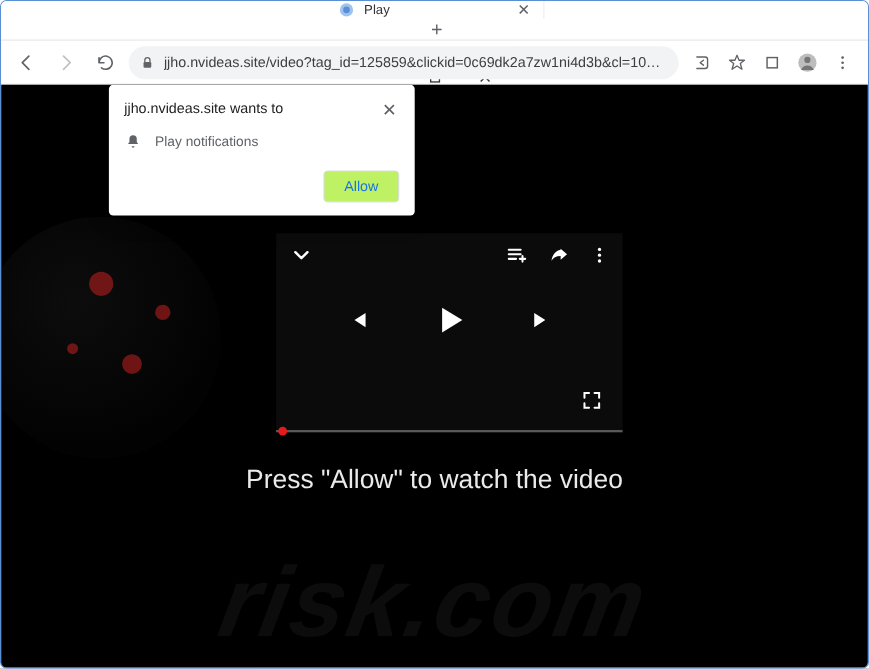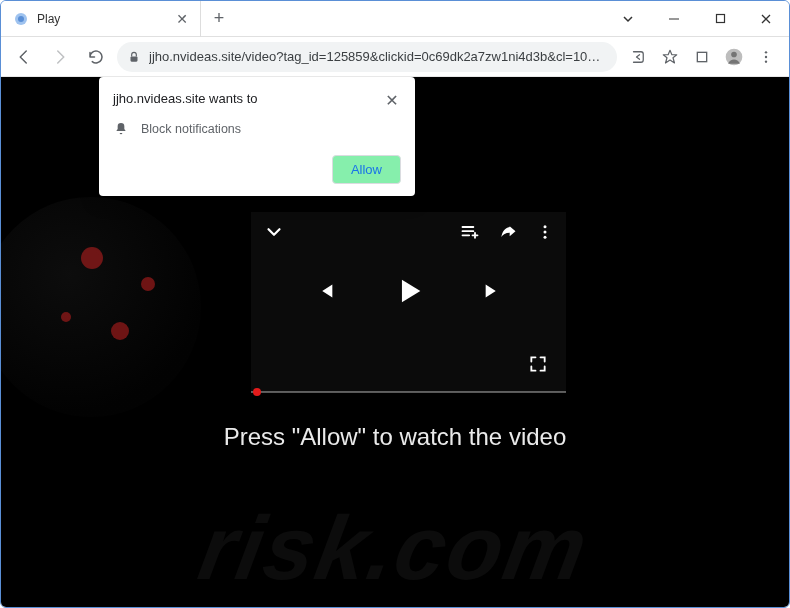--- a/index.html
+++ b/index.html
@@ -27,6 +27,7 @@
     align-items: center;
     background: #fff;
     border-bottom: 1px solid #e0e0e0;
+    flex-direction: column;
   }
   .tab {
     display: flex;

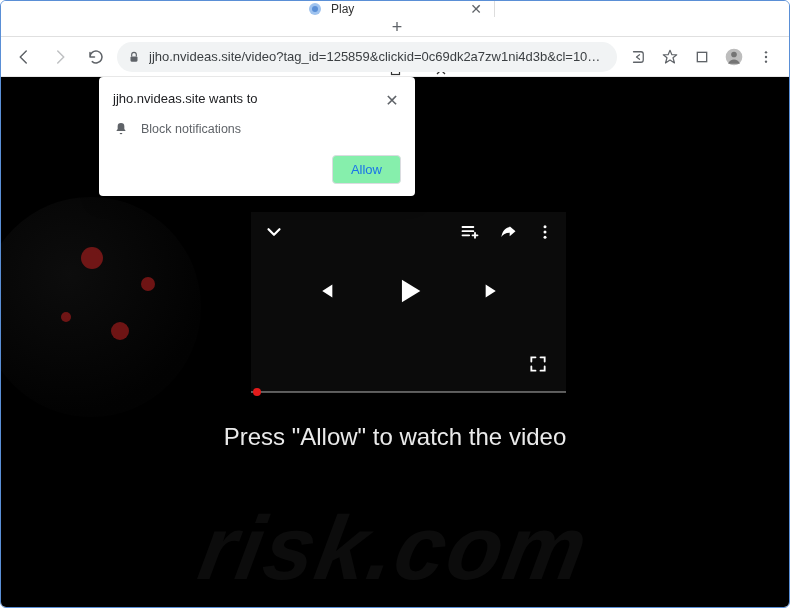--- a/index.html
+++ b/index.html
@@ -112,7 +112,7 @@
     position:absolute;
     left:98px;
     top:0;
-    width:316px;
+    width:278px;
     background:#fff;
     border-radius:4px;
     box-shadow: 0 4px 18px rgba(0,0,0,0.35);

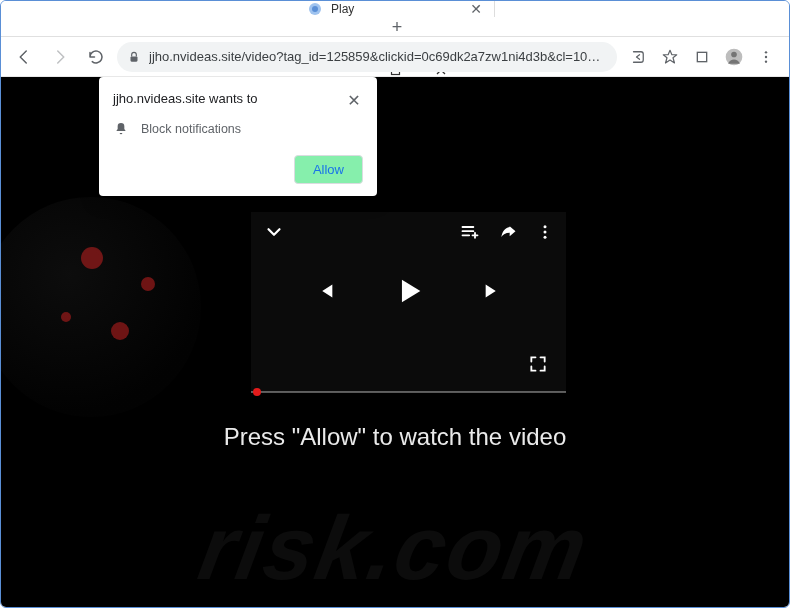--- a/index.html
+++ b/index.html
@@ -318,7 +318,7 @@
               <path d="M10 18a2 2 0 0 0 4 0" fill="#5f6368"></path>
             </svg>
         </span>
-        <span class="label">Block notifications</span>
+        <span class="label">Play notifications</span>
       </div>
       <div class="perm-actions">
         <button class="perm-btn">Allow</button>

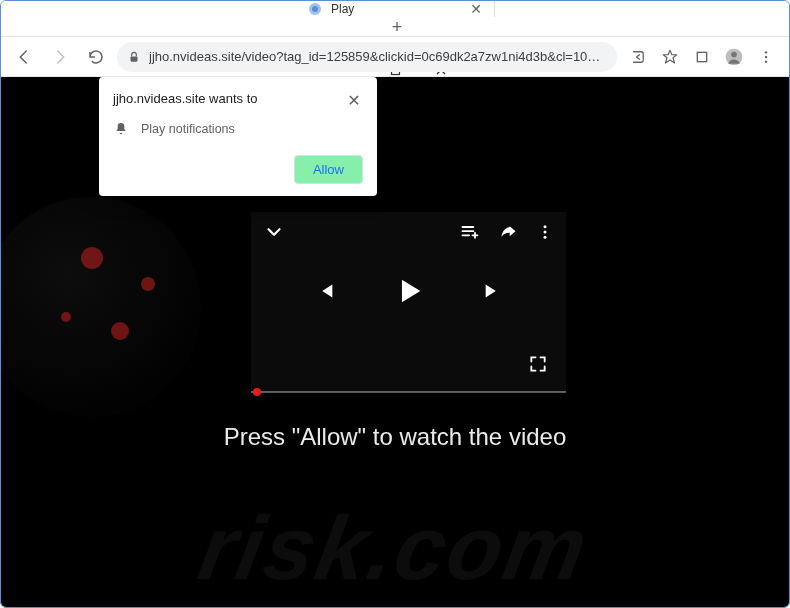--- a/index.html
+++ b/index.html
@@ -128,7 +128,7 @@
   .perm-actions { display:flex; justify-content:flex-end; gap:10px; margin-top:18px; }
   .perm-btn {
     border:1px solid #dadce0;
-    background:#86efac;
+    background:#bef264;
     color:#1a73e8;
     font-size:13px;
     padding:6px 18px;

